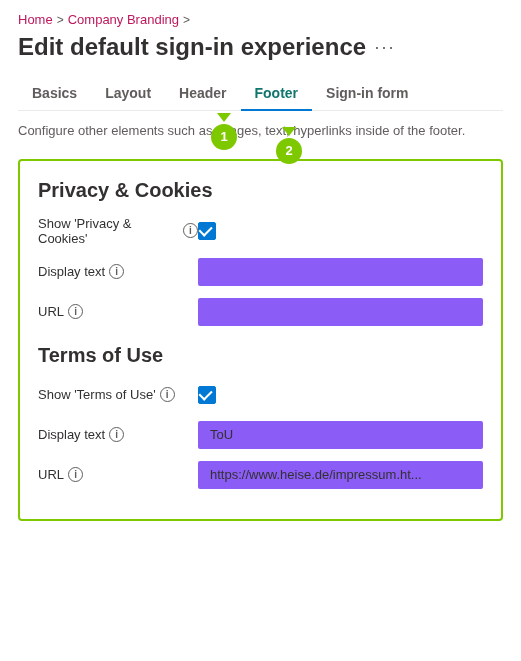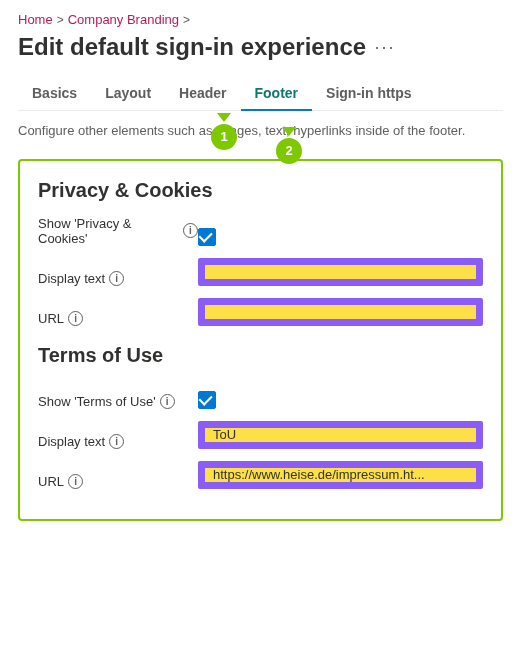--- a/index.html
+++ b/index.html
@@ -195,7 +195,7 @@
   <div class="tab">Layout</div>
   <div class="tab">Header</div>
   <div class="tab active">Footer</div>
-  <div class="tab">Sign-in https</div>
+  <div class="tab">Sign-in form</div>
 </div>
 
 <div class="desc-wrapper">

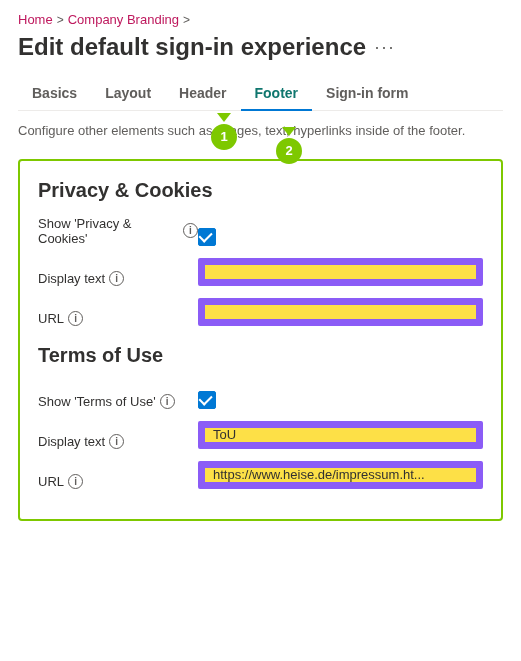--- a/index.html
+++ b/index.html
@@ -103,7 +103,7 @@
 
     .field-row {
       display: flex;
-      align-items: flex-end;
+      align-items: center;
       margin-bottom: 12px;
       min-height: 28px;
     }

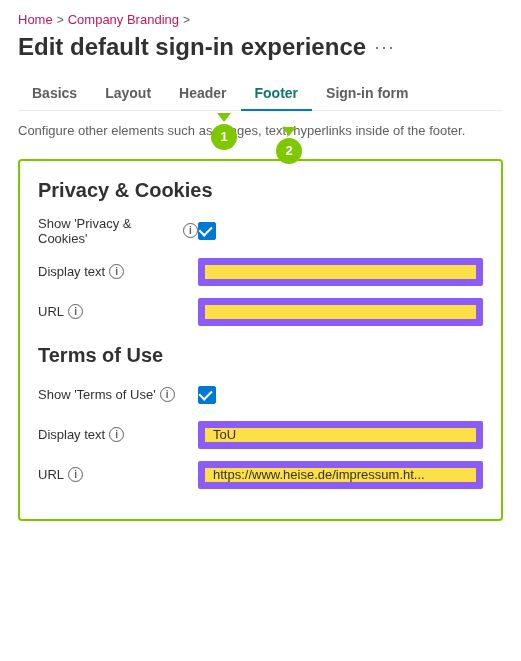--- a/index.html
+++ b/index.html
@@ -157,12 +157,12 @@
     .text-input {
       width: 100%;
       height: 28px;
-      border: 7px solid #8b5cf6;
+      border: 4px solid #8b5cf6;
       border-radius: 2px;
       padding: 0 8px;
       font-size: 13px;
       color: #323130;
-      background: #fde047;
+      background: #8b5cf6;
       outline: none;
     }
 

